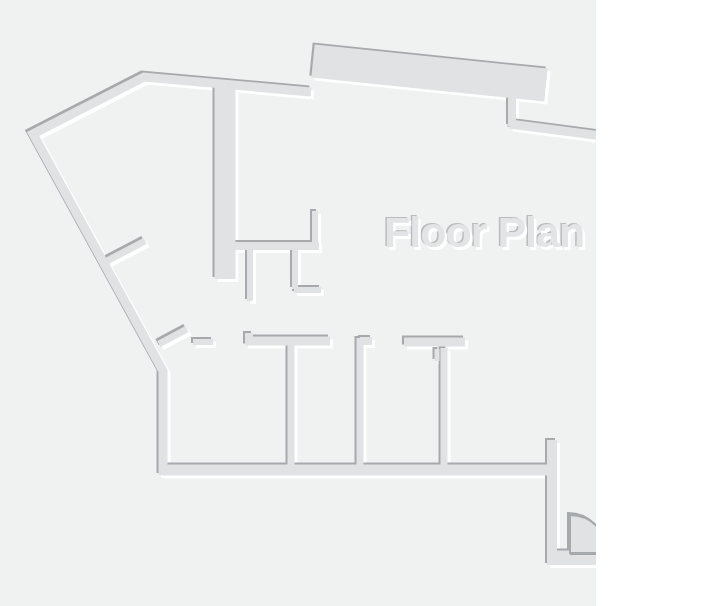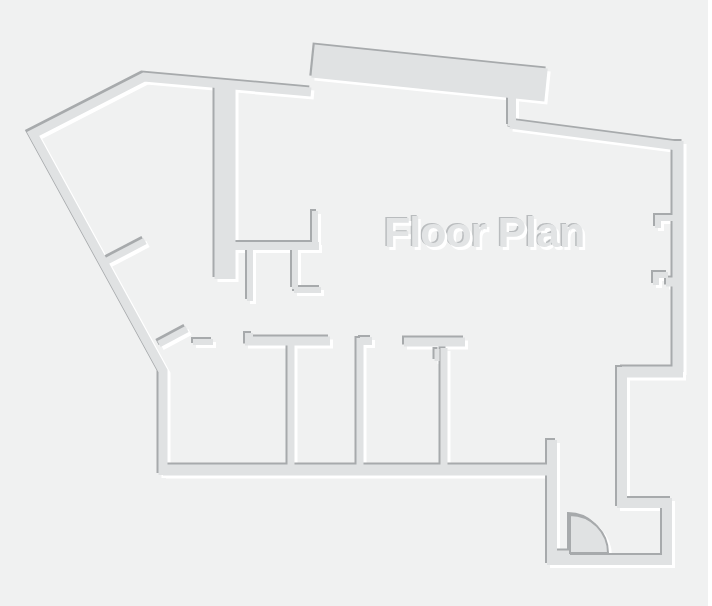--- a/index.html
+++ b/index.html
@@ -9,7 +9,7 @@
   }
   .canvas {
     position: relative;
-    width: 708px;
+    width: 596px;
     height: 606px;
     background: var(--bg, #f0f1f1);
     overflow: hidden;

